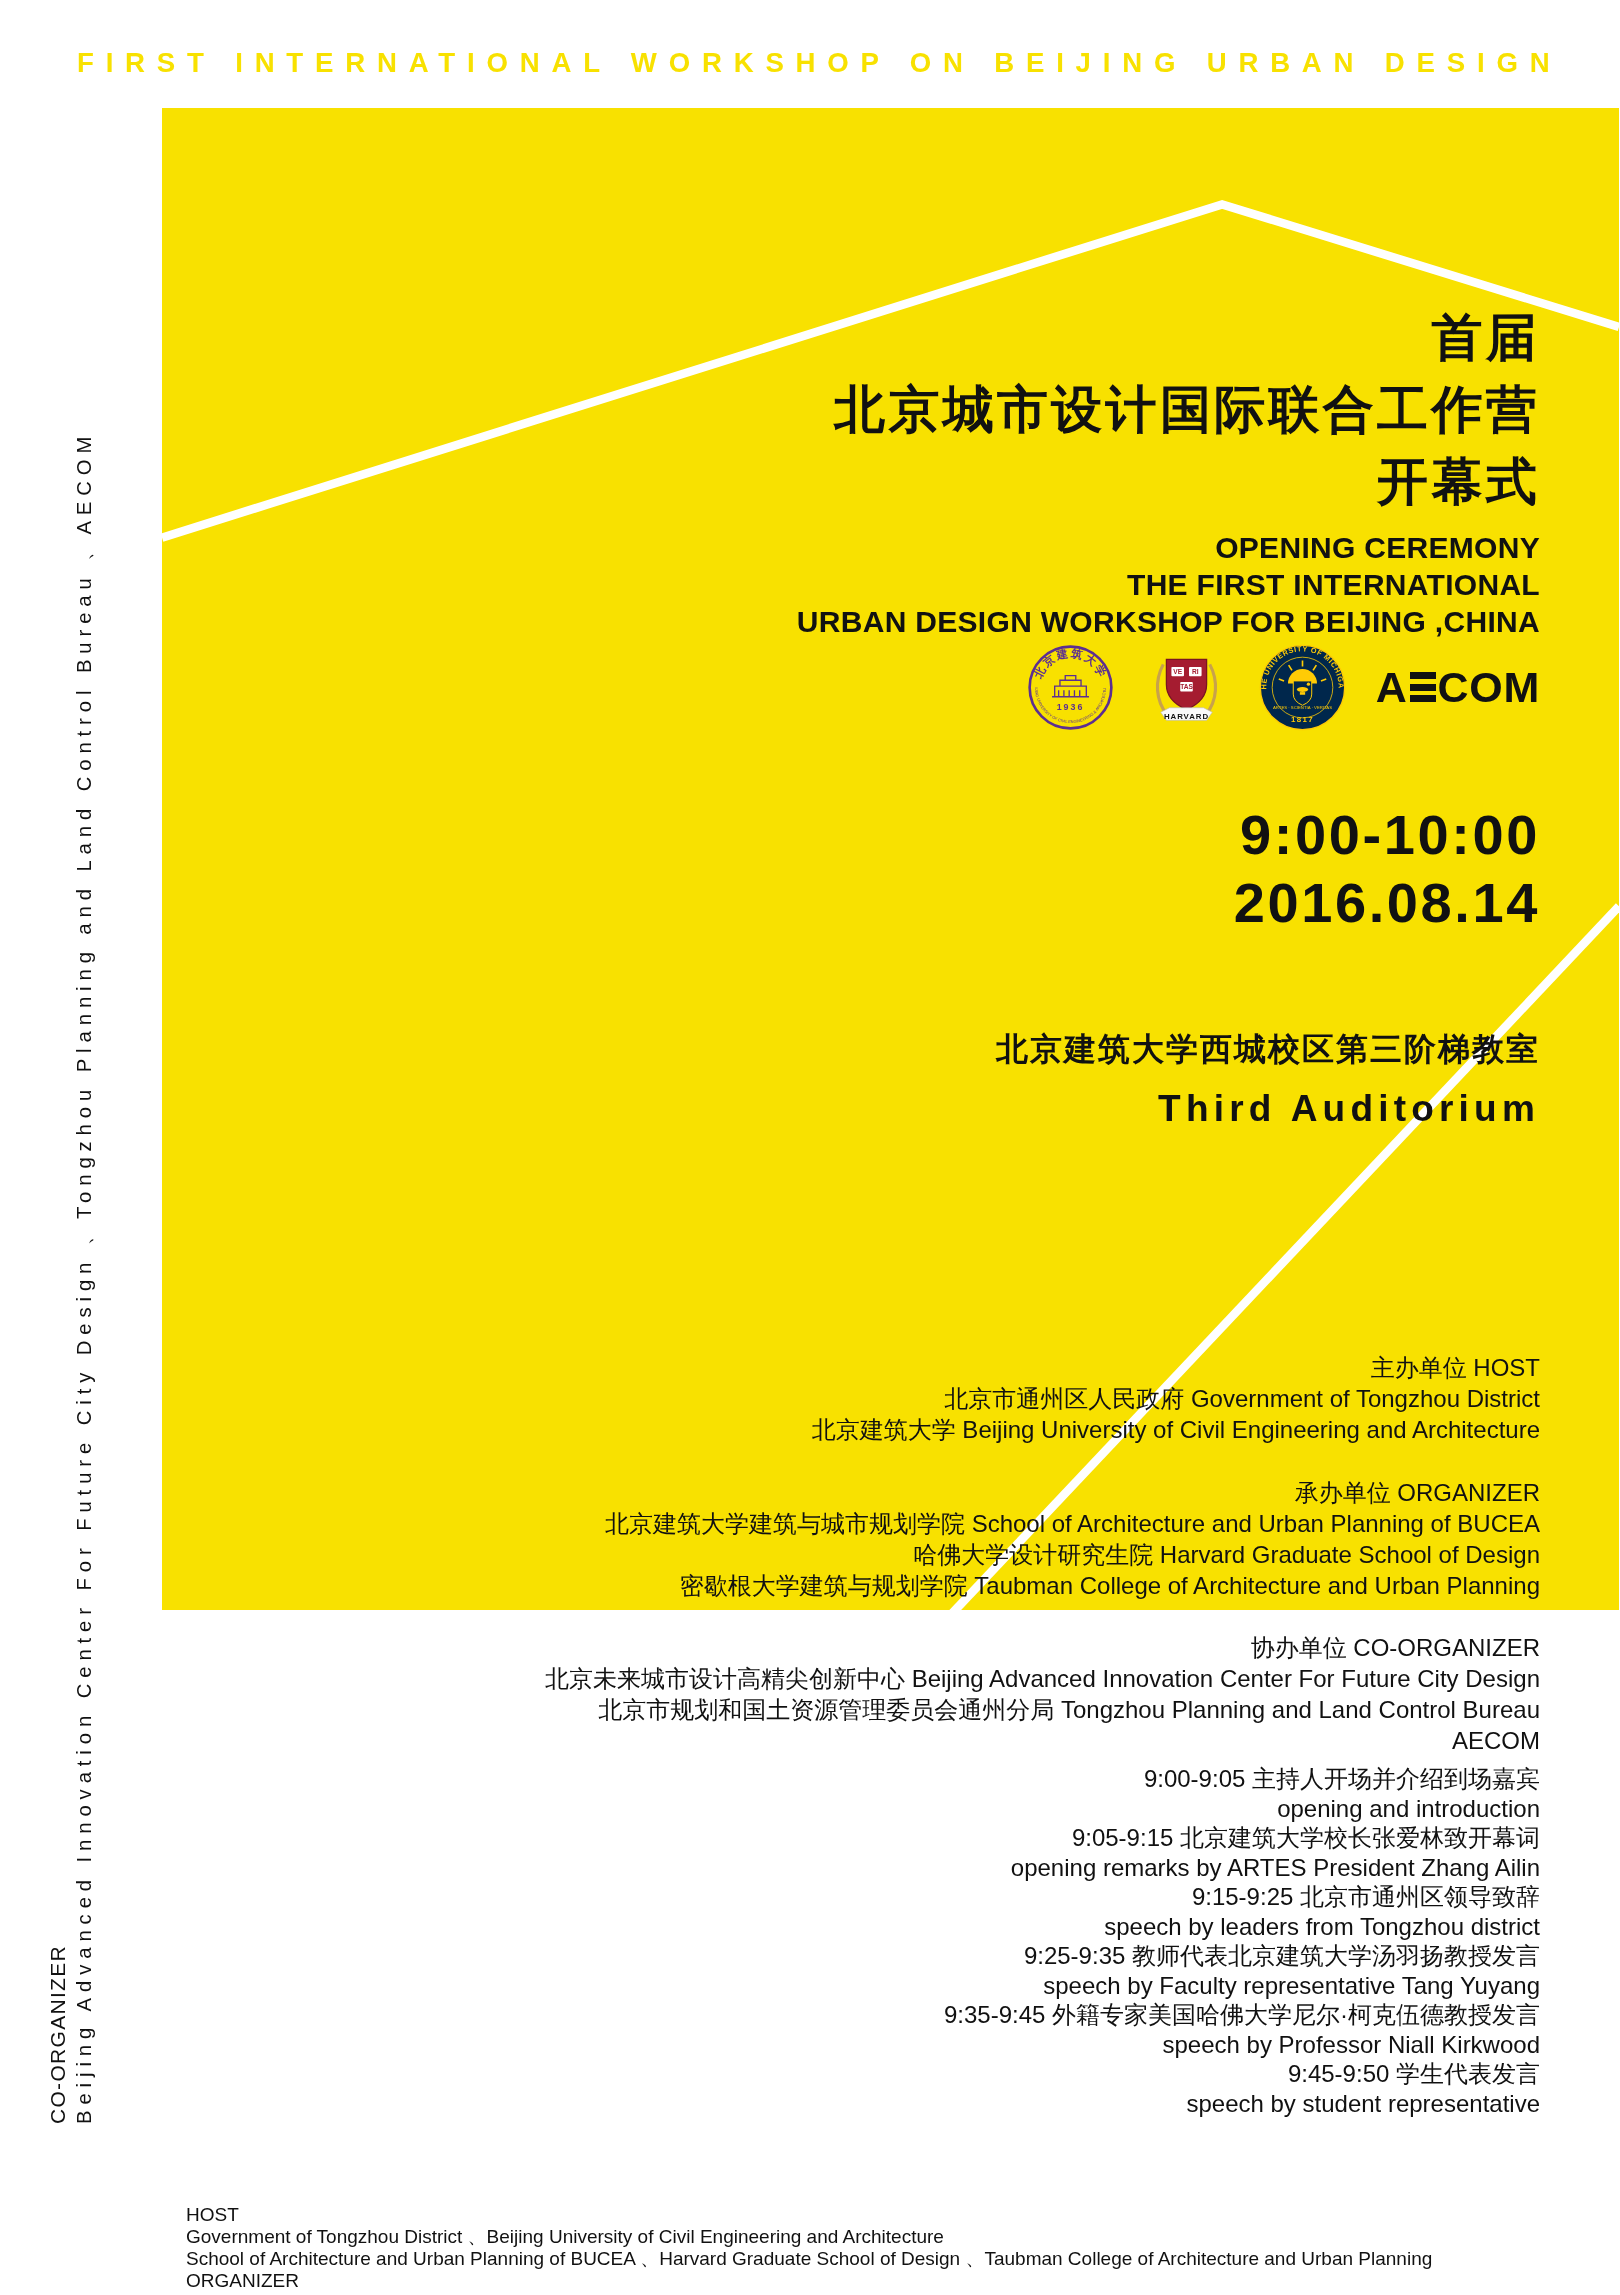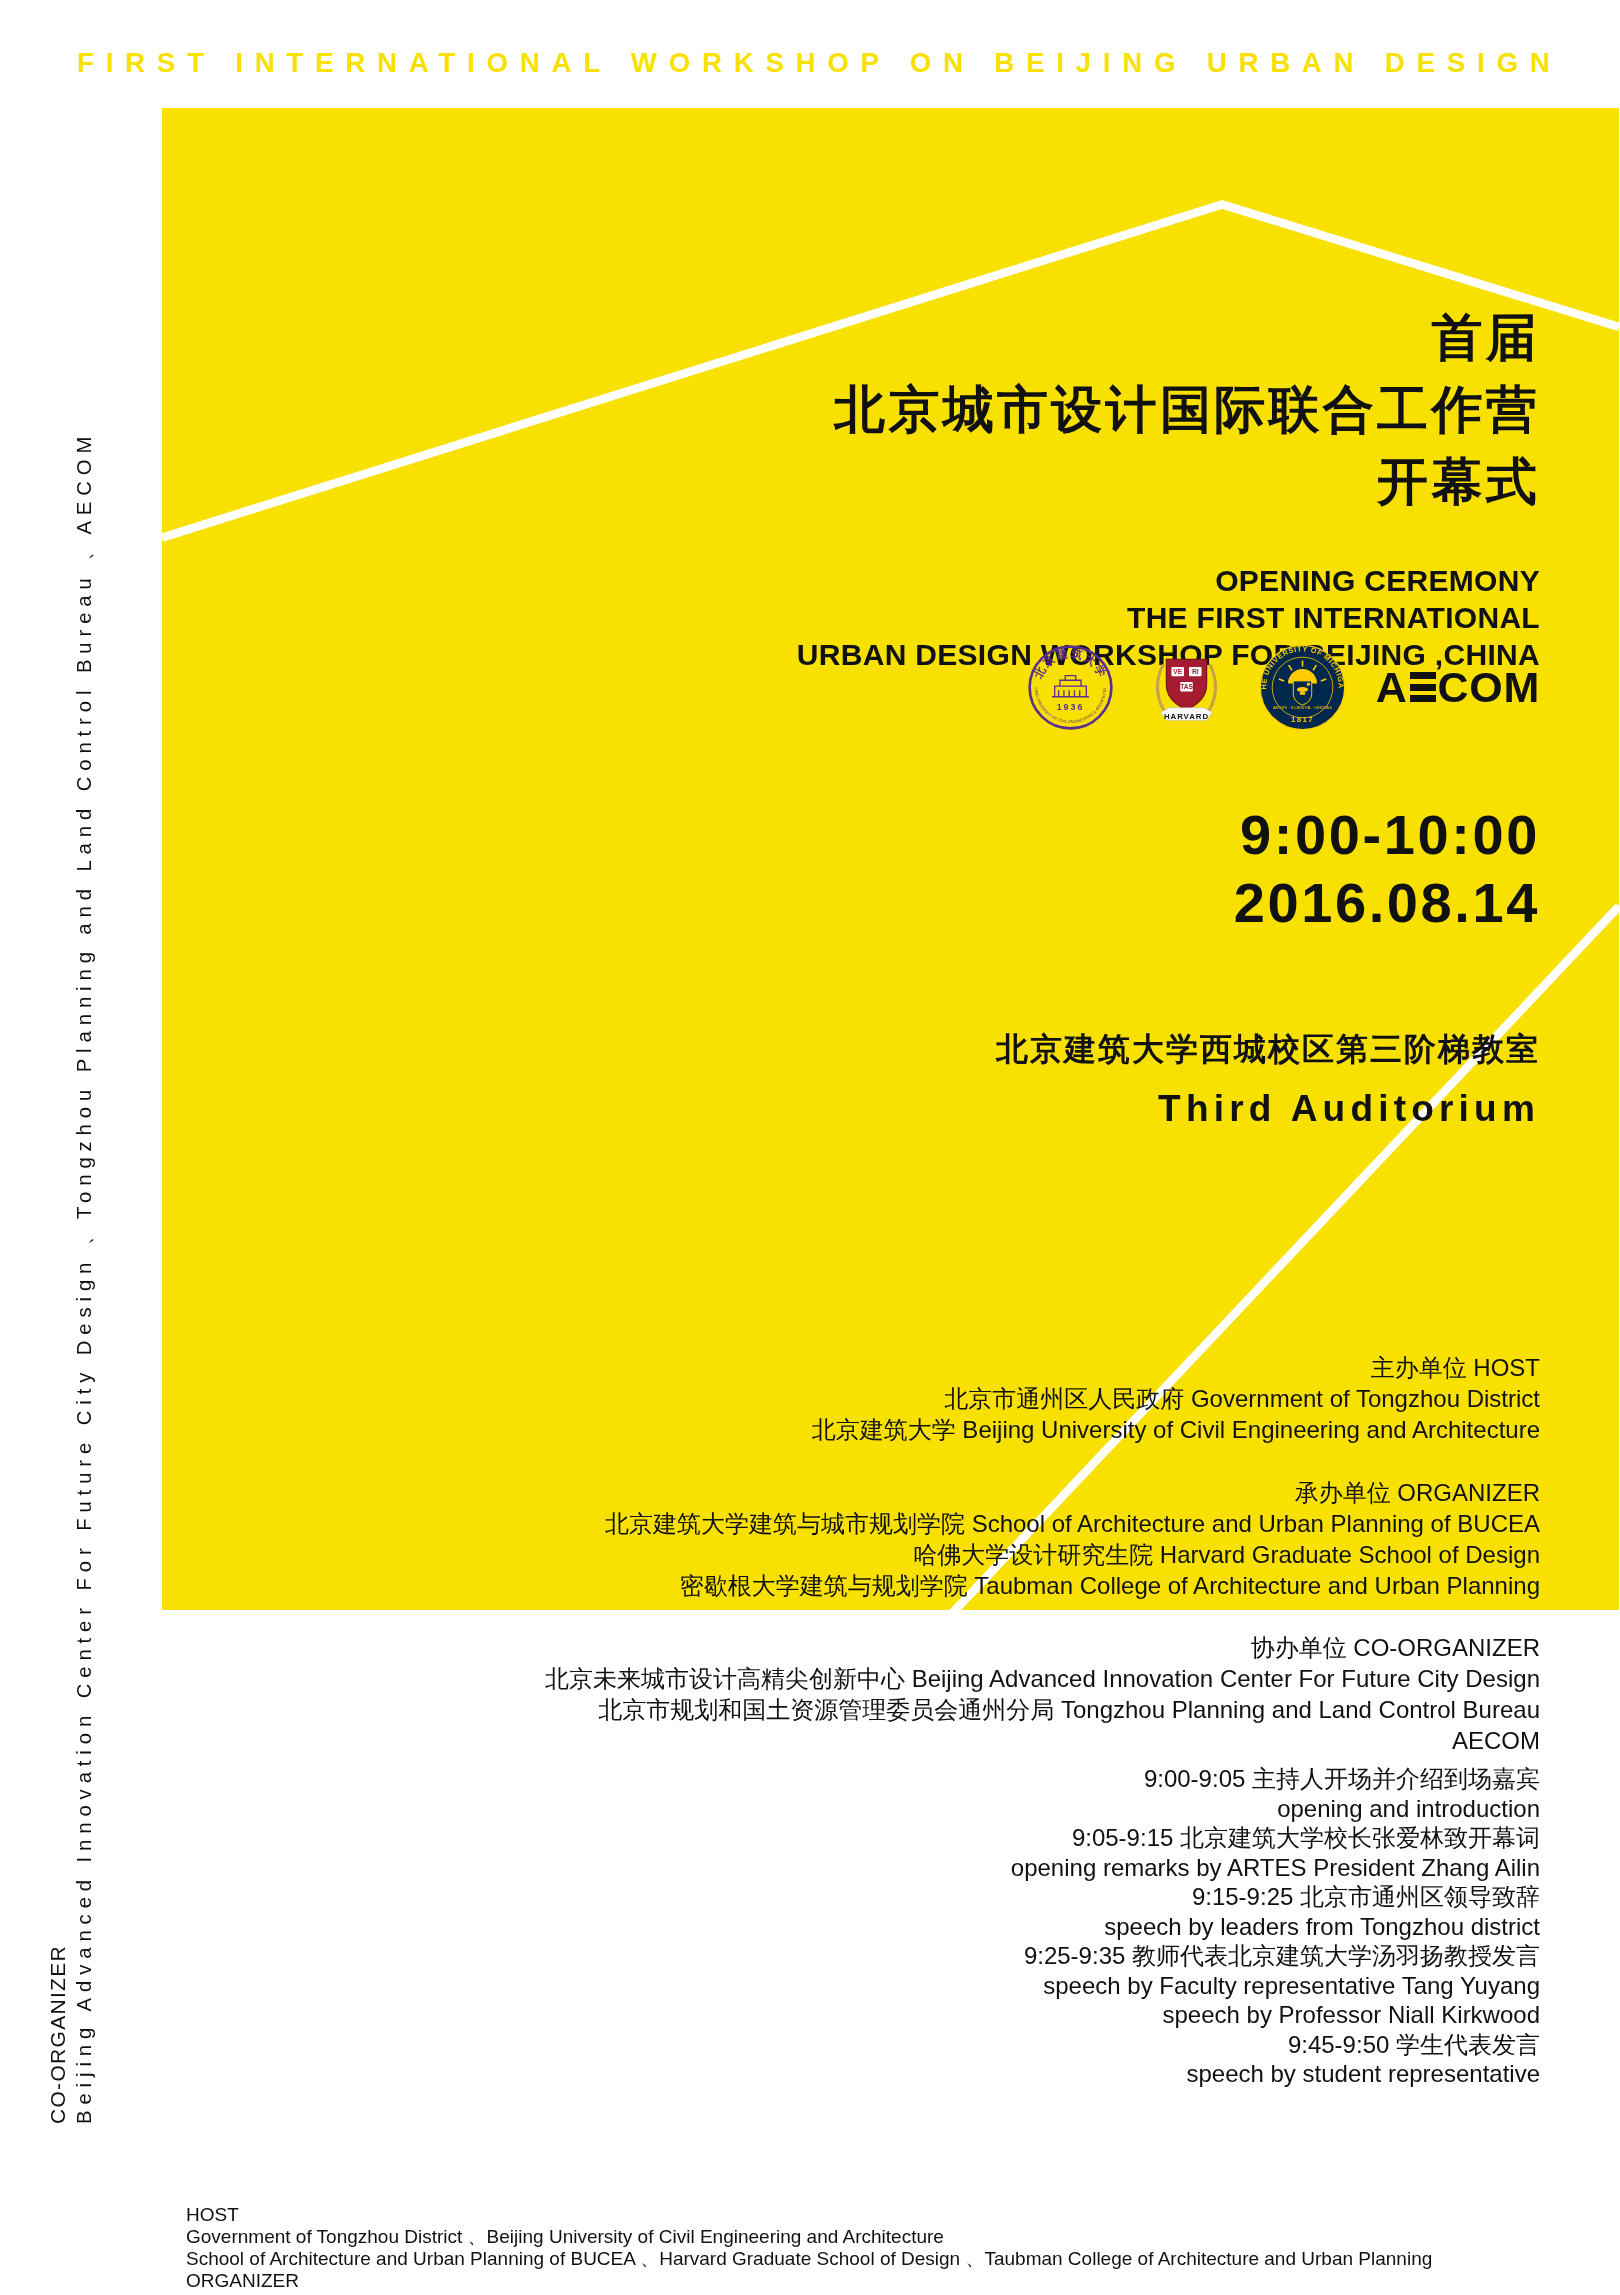--- a/index.html
+++ b/index.html
@@ -33,7 +33,7 @@
   
   .rightcol{position:absolute; right:79px; text-align:right;}
   .title-cn{top:194px; font-size:51px; font-weight:700; letter-spacing:3.3px; line-height:72px;}
-  .title-en{top:421px; font-size:30px; font-weight:700; line-height:37px; letter-spacing:0.3px;margin-top:33px;}
+  .title-en{top:421px; font-size:30px; font-weight:700; line-height:37px; letter-spacing:0.3px;}
   .logo-row{top:535px; height:88px; display:flex; align-items:center; justify-content:flex-end; gap:30px;}
   .time-block{top:693px; font-size:56px; font-weight:700; letter-spacing:2.6px; line-height:68px;}
   .venue-cn{top:913px; font-size:32px; font-weight:700; letter-spacing:2px; line-height:56px;}

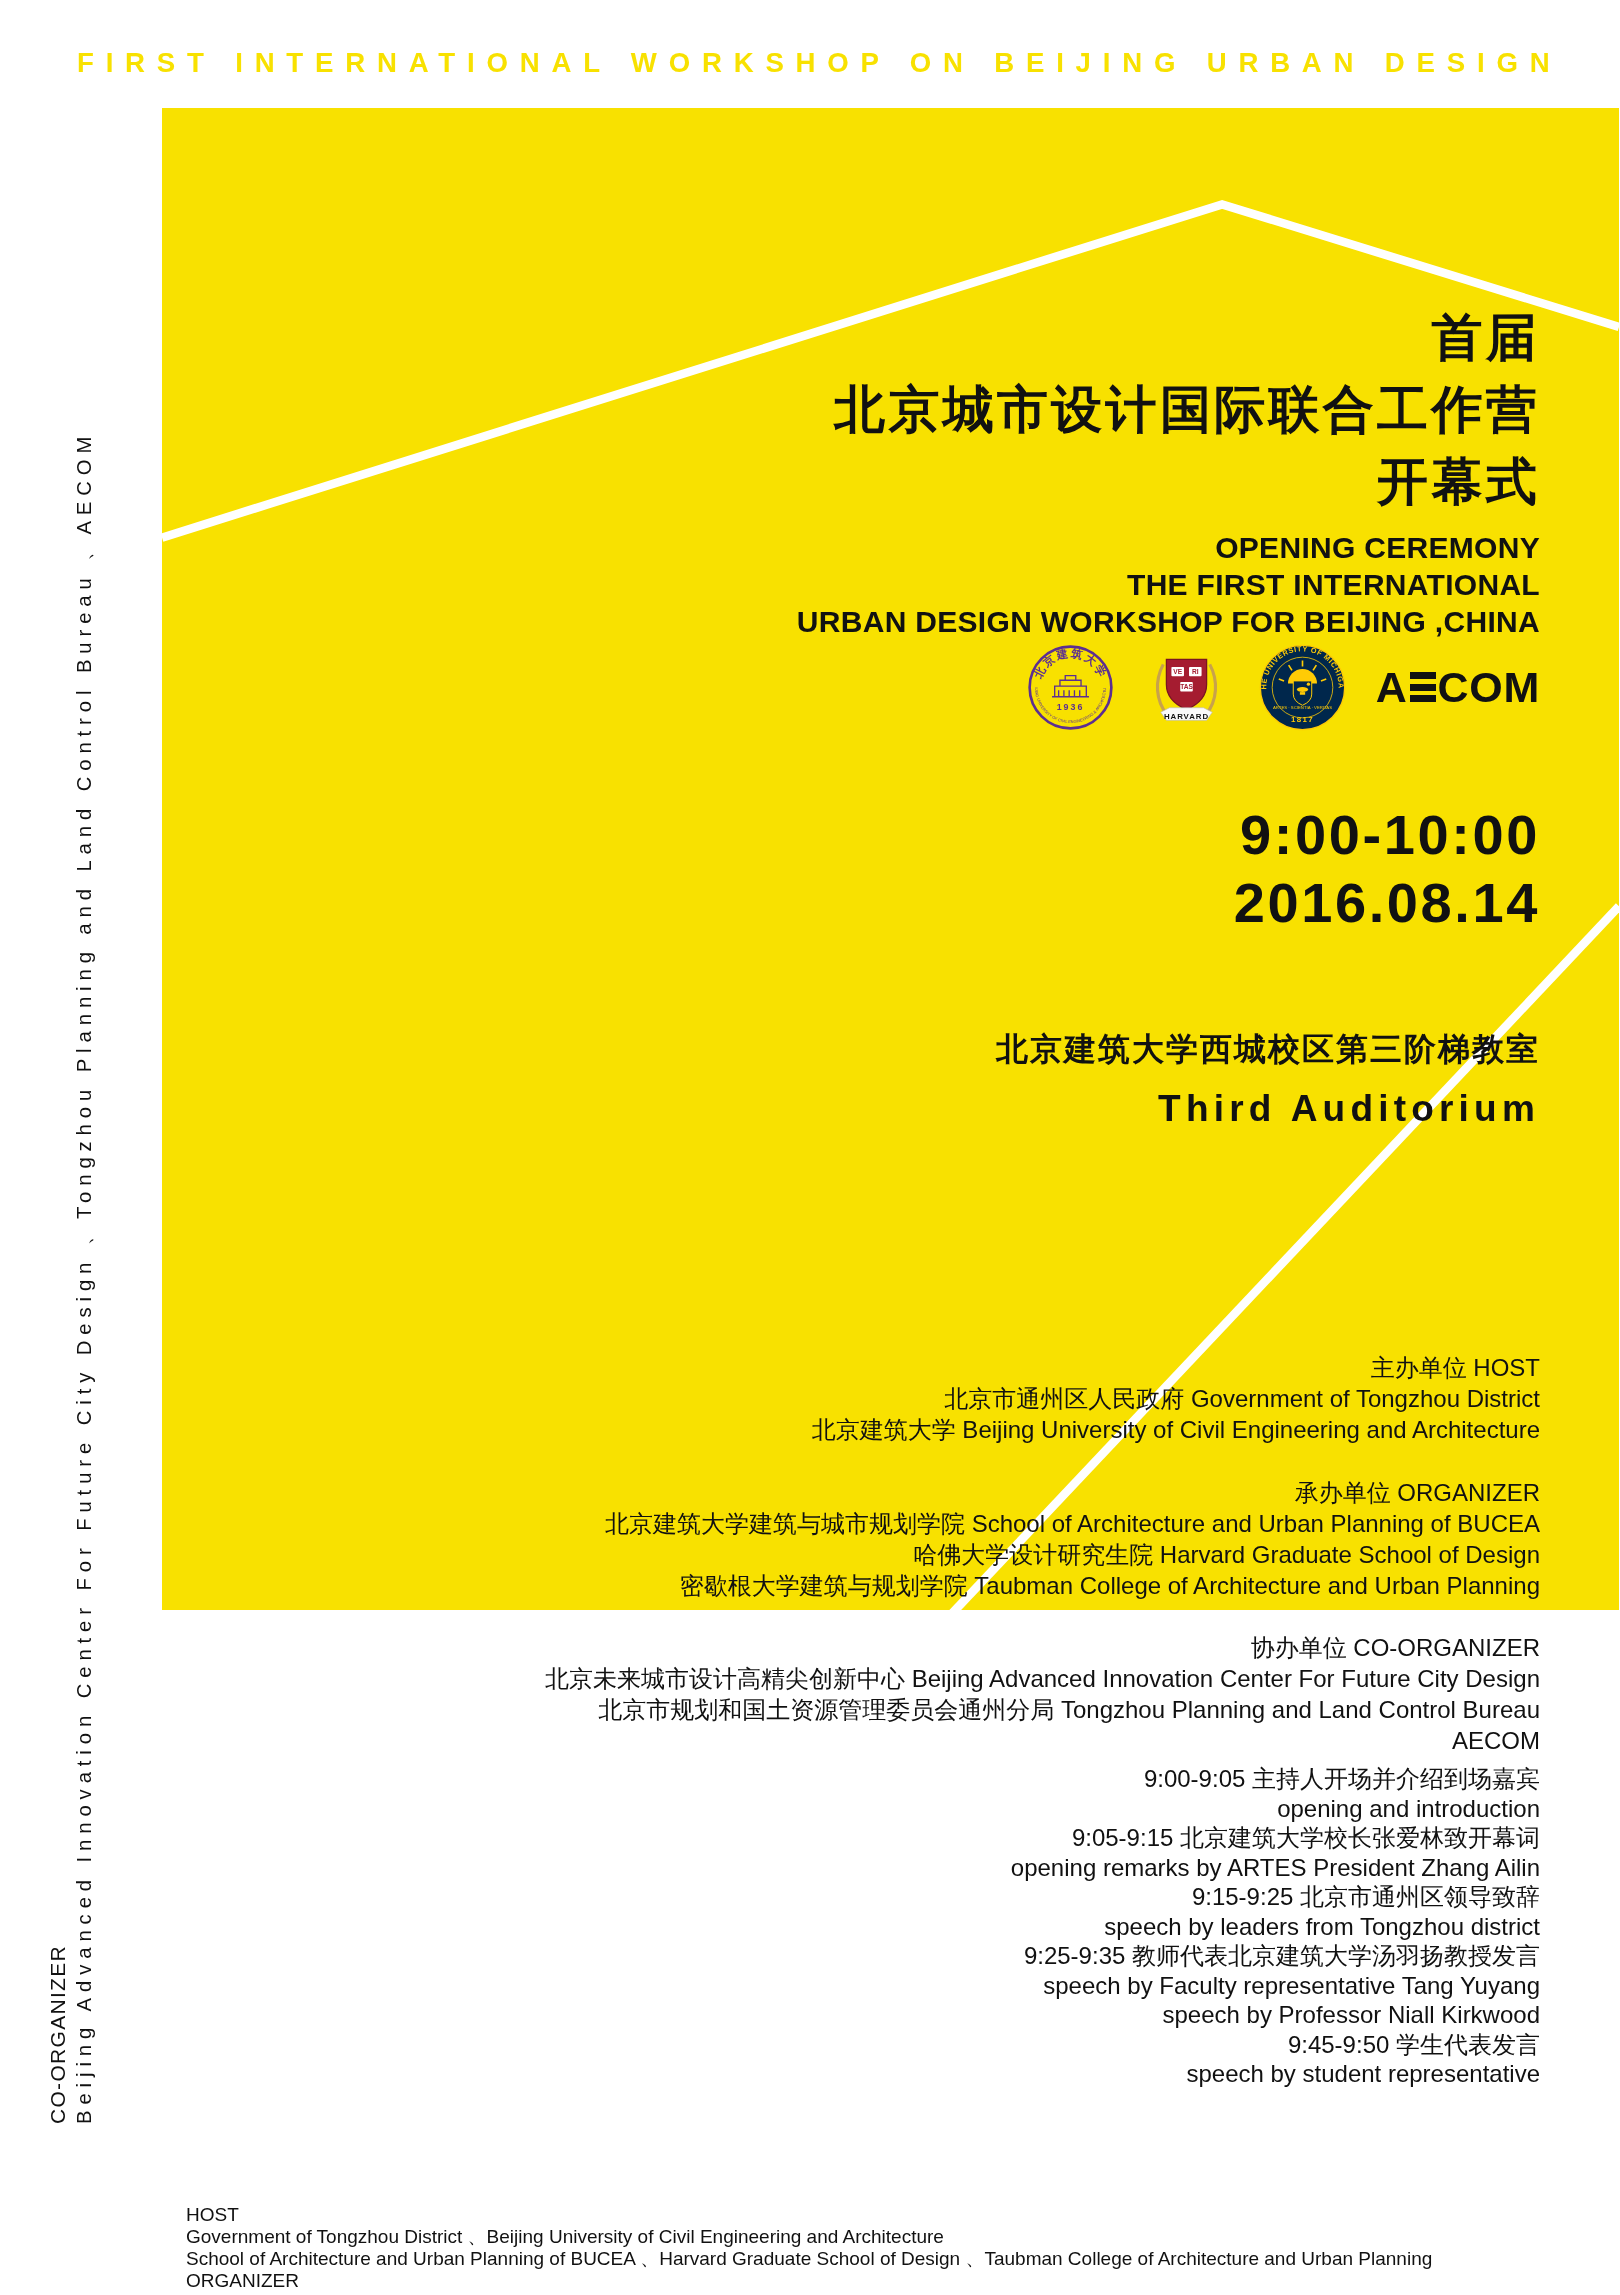--- a/index.html
+++ b/index.html
@@ -172,6 +172,7 @@
       <div>speech by leaders from Tongzhou district</div>
       <div>9:25-9:35 教师代表北京建筑大学汤羽扬教授发言</div>
       <div>speech by Faculty representative Tang Yuyang</div>
+      <div>9:35-9:45 外籍专家美国哈佛大学尼尔·柯克伍德教授发言</div>
       <div>speech by Professor Niall Kirkwood</div>
       <div>9:45-9:50 学生代表发言</div>
       <div>speech by student representative</div>

